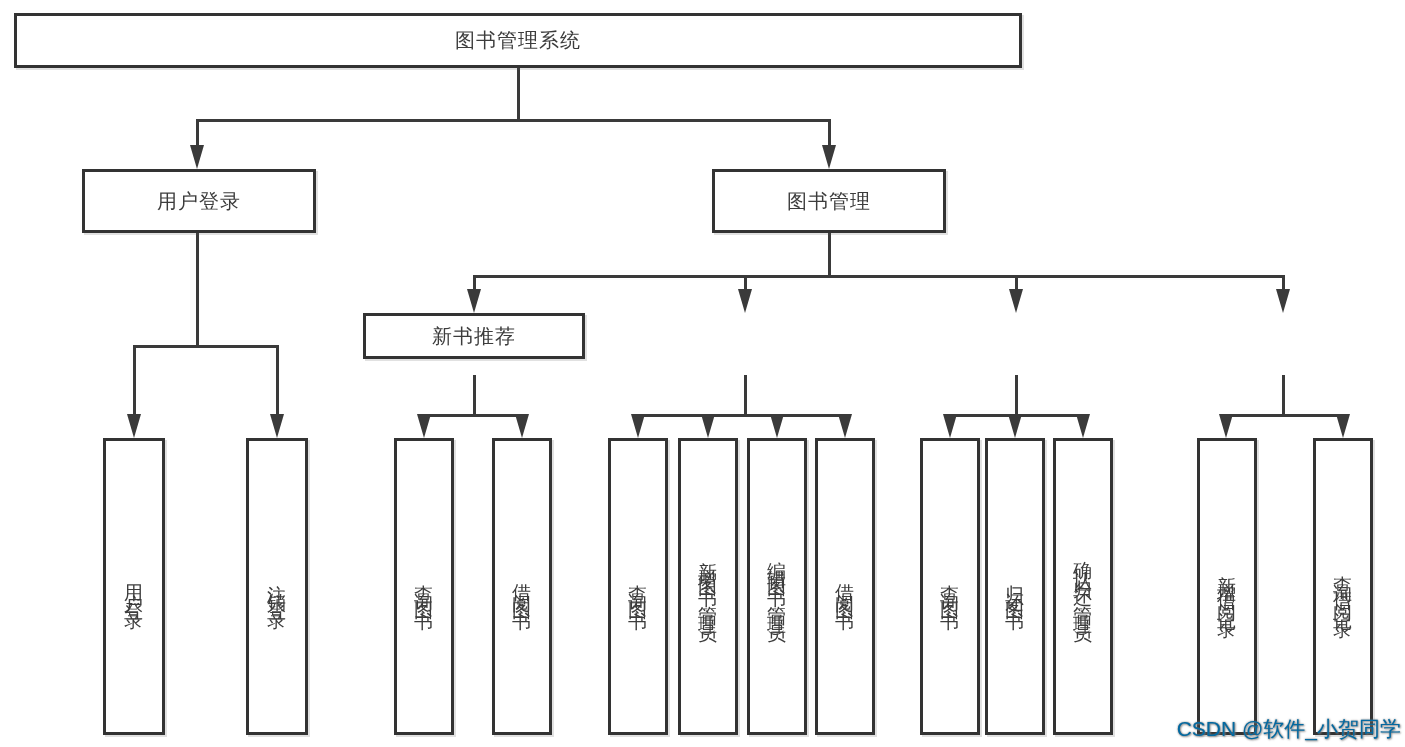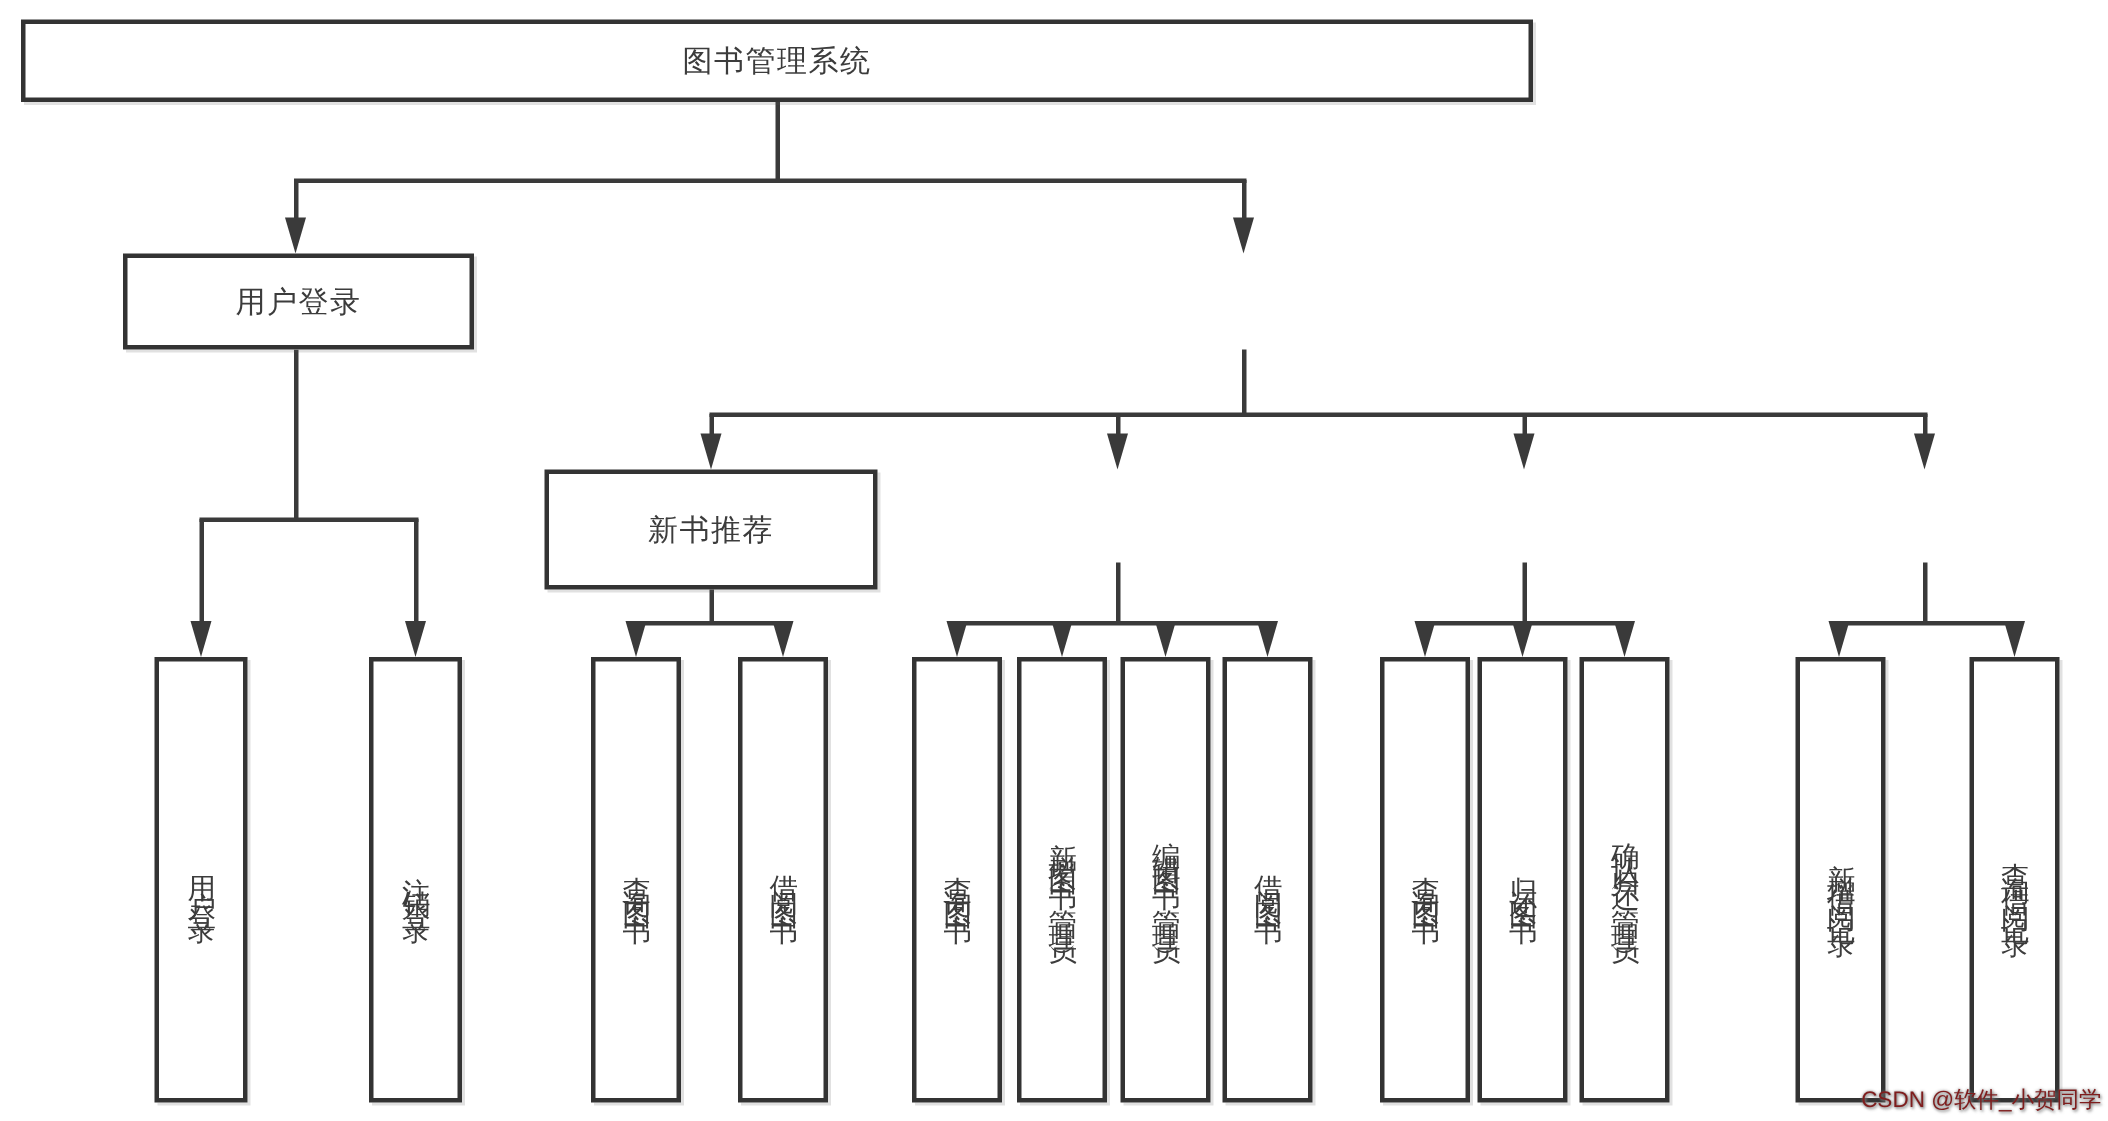--- a/index.html
+++ b/index.html
@@ -60,6 +60,7 @@
   <div class="node root">图书管理系统</div>
 
   <div class="node lv2" style="left:82px">用户登录</div>
+  <div class="node lv2" style="left:712px">图书管理</div>
 
   <div class="node lv3" style="left:363px">新书推荐</div>
 

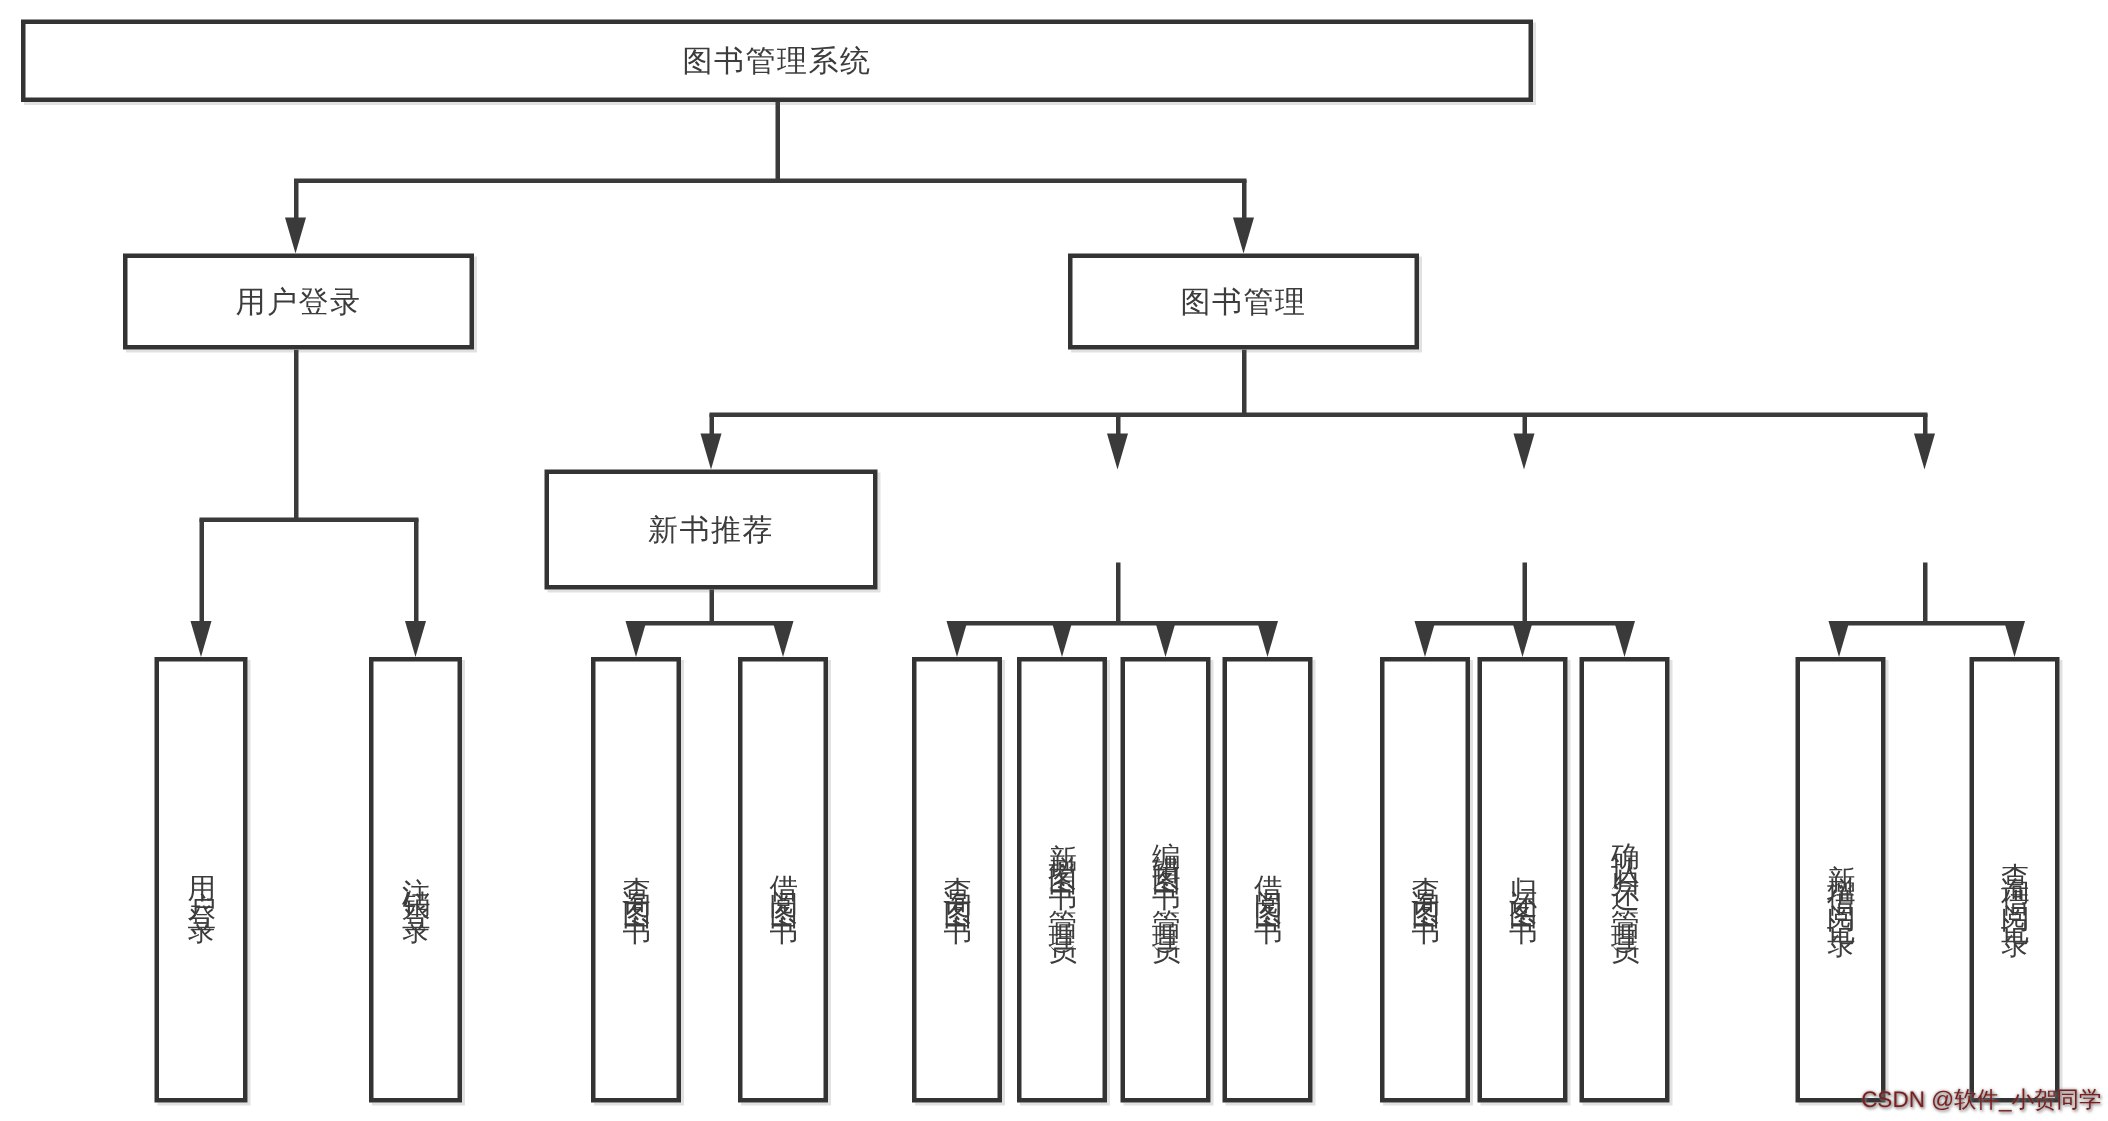--- a/index.html
+++ b/index.html
@@ -24,7 +24,7 @@
   }
   .root{left:14px;top:13px;width:1008px;height:55px;font-size:20px;letter-spacing:1px;}
   .lv2{top:169px;width:234px;height:64px;font-size:20px;letter-spacing:1px;}
-  .lv3{top:313px;width:222px;height:80px;font-size:20px;letter-spacing:1px;}
+  .lv3{top:313px;width:222px;height:46px;font-size:20px;letter-spacing:1px;}
   .leaf{top:438px;height:297px;}
   .leaf .v{
     writing-mode:vertical-rl;

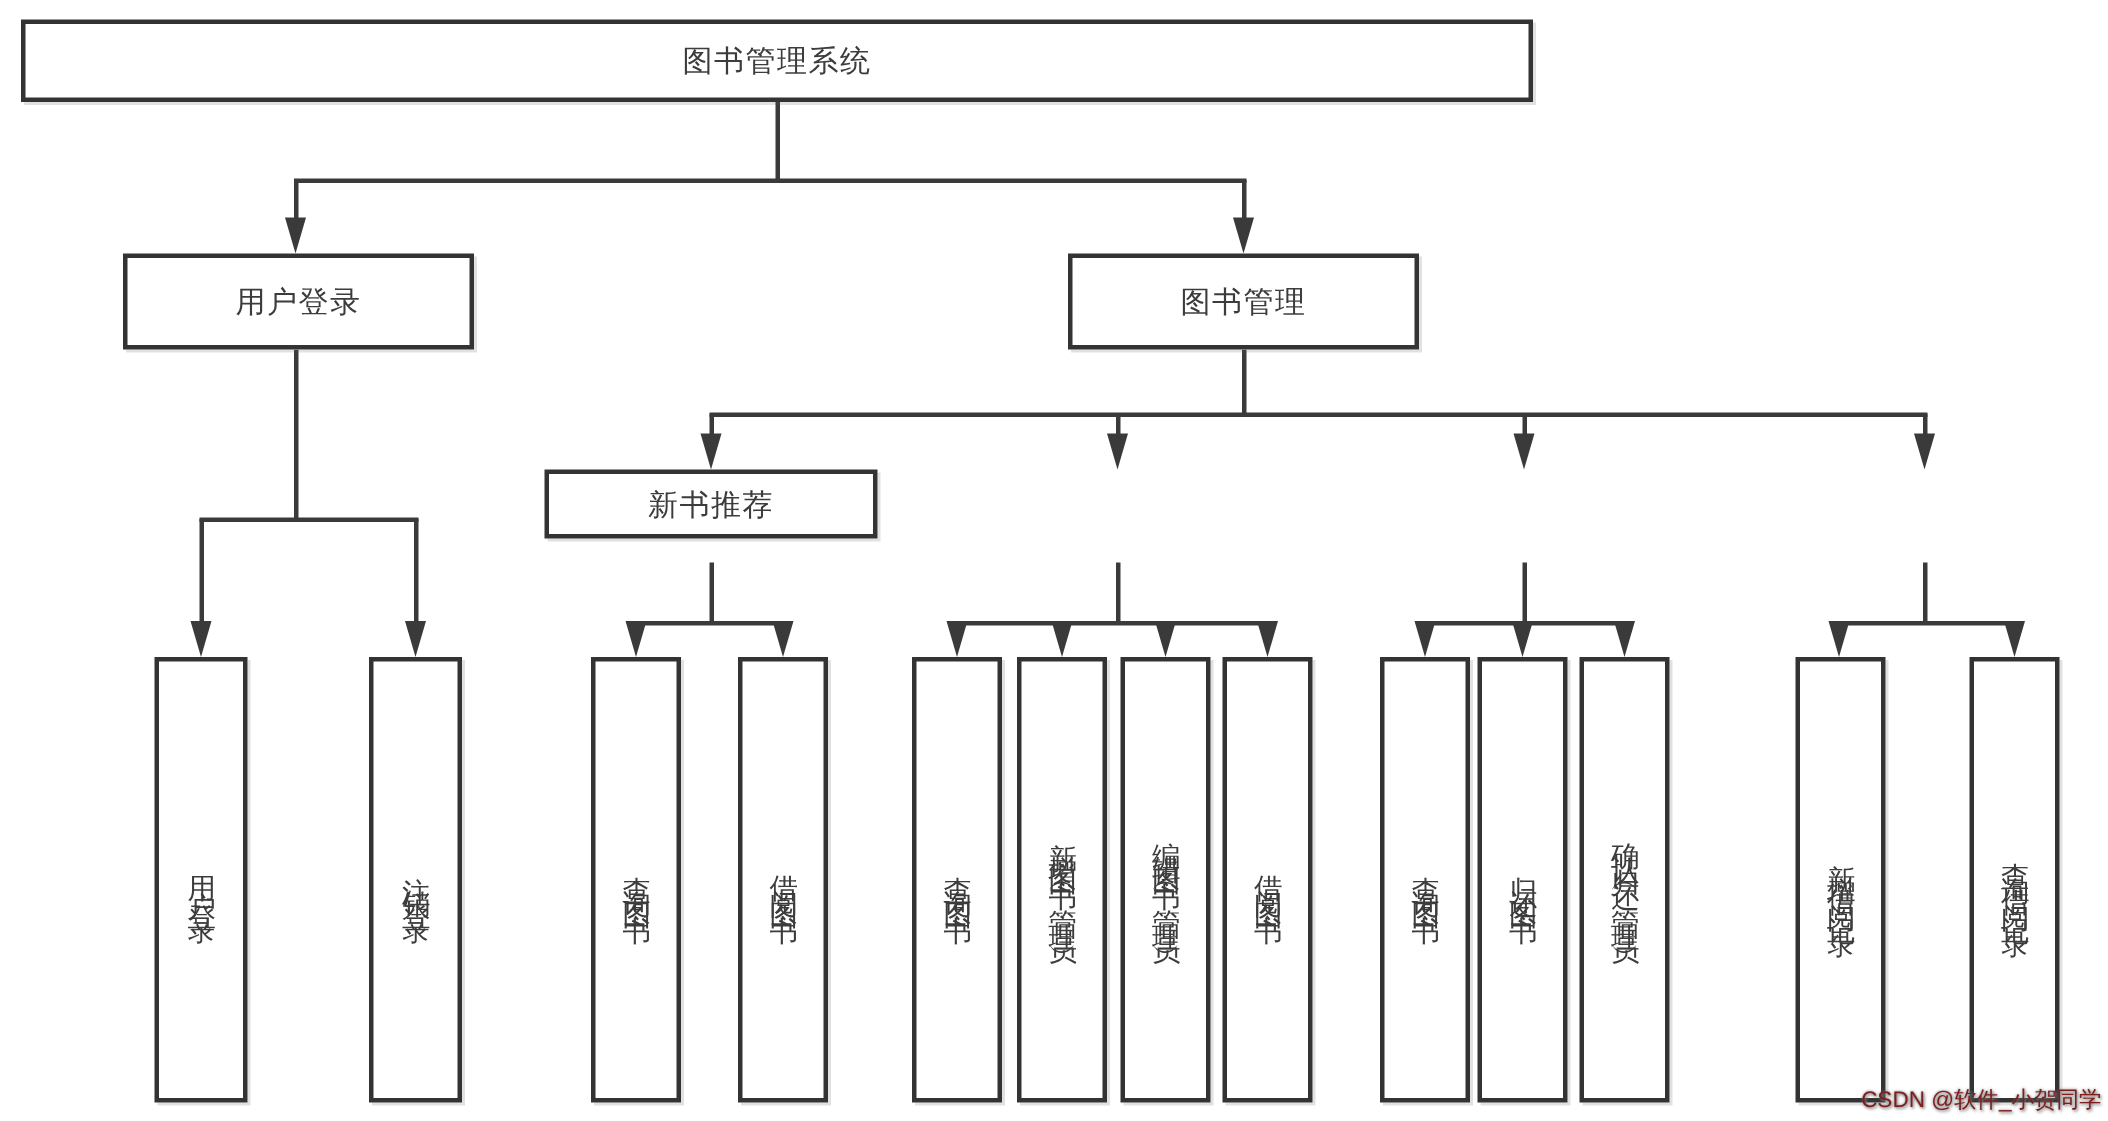--- a/index.html
+++ b/index.html
@@ -45,8 +45,8 @@
   .watermark{
     position:absolute;
     right:4px;bottom:4px;
-    font-size:15px;
-    color:#7f1d1d;
+    font-size:21px;
+    color:#0369a1;
     text-shadow:0 0 2px rgba(110,110,110,0.9), 1px 1px 2px rgba(130,130,130,0.8);
     z-index:5;
     white-space:nowrap;

